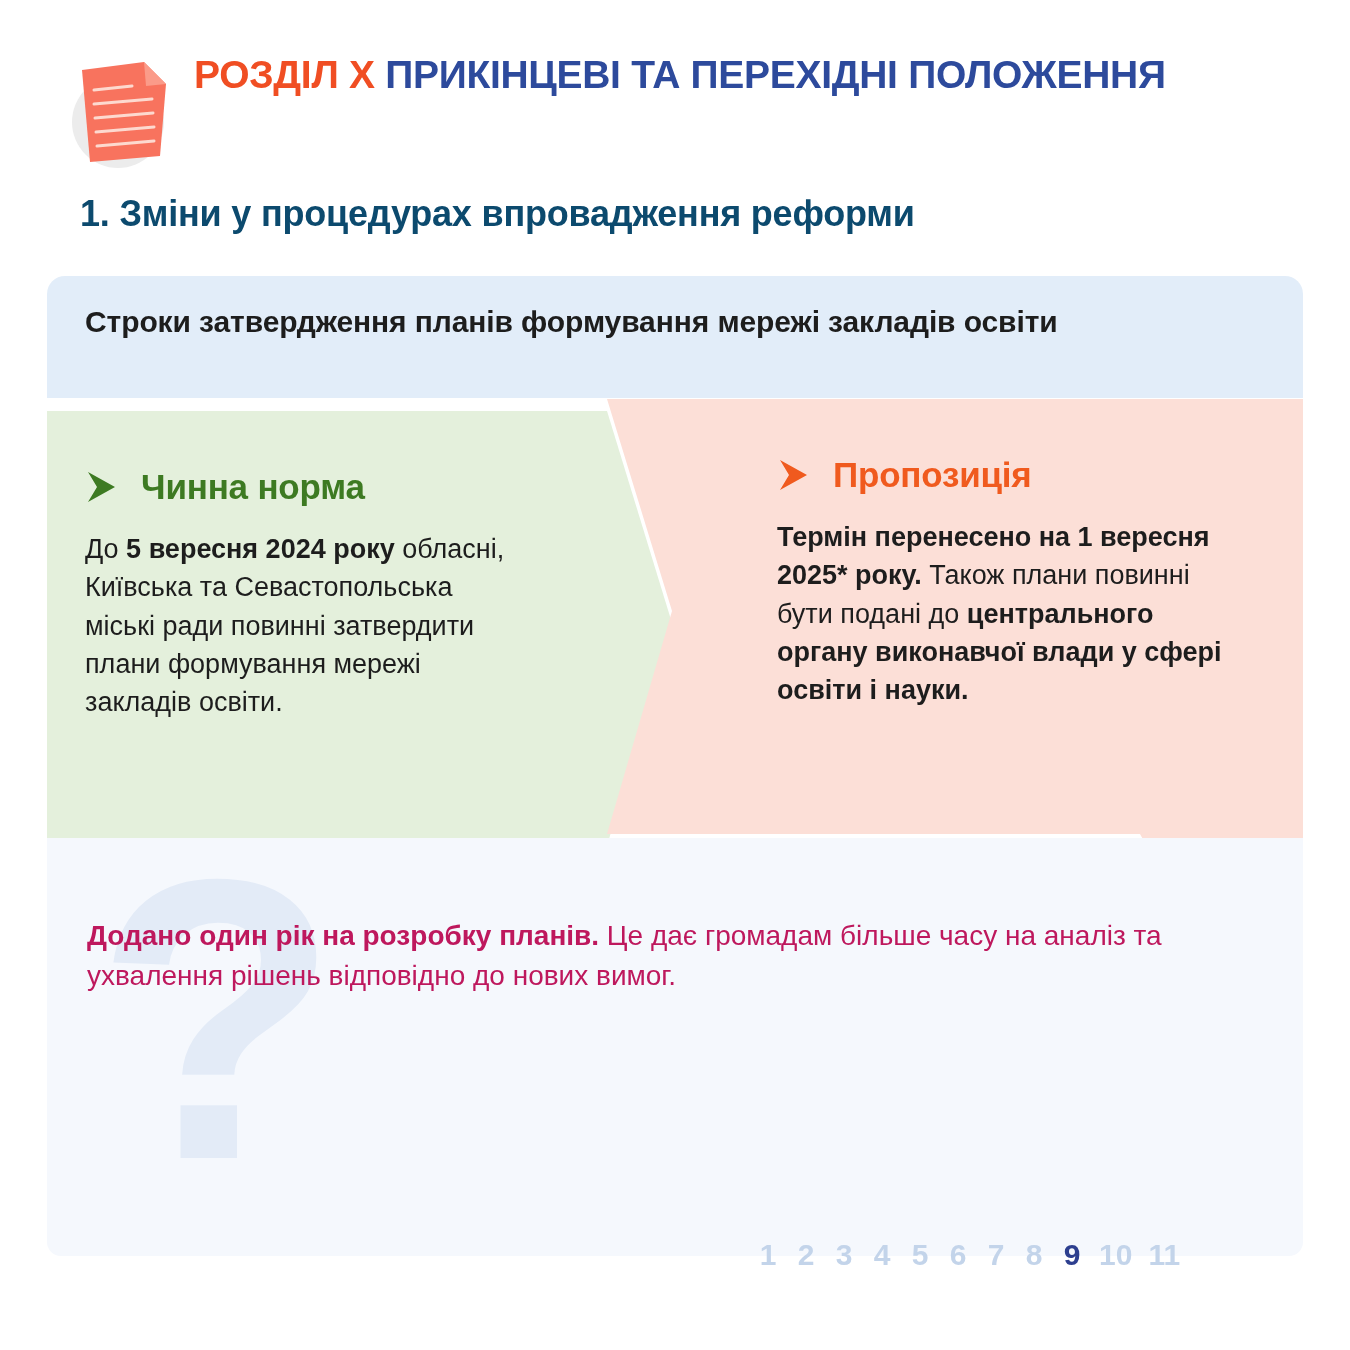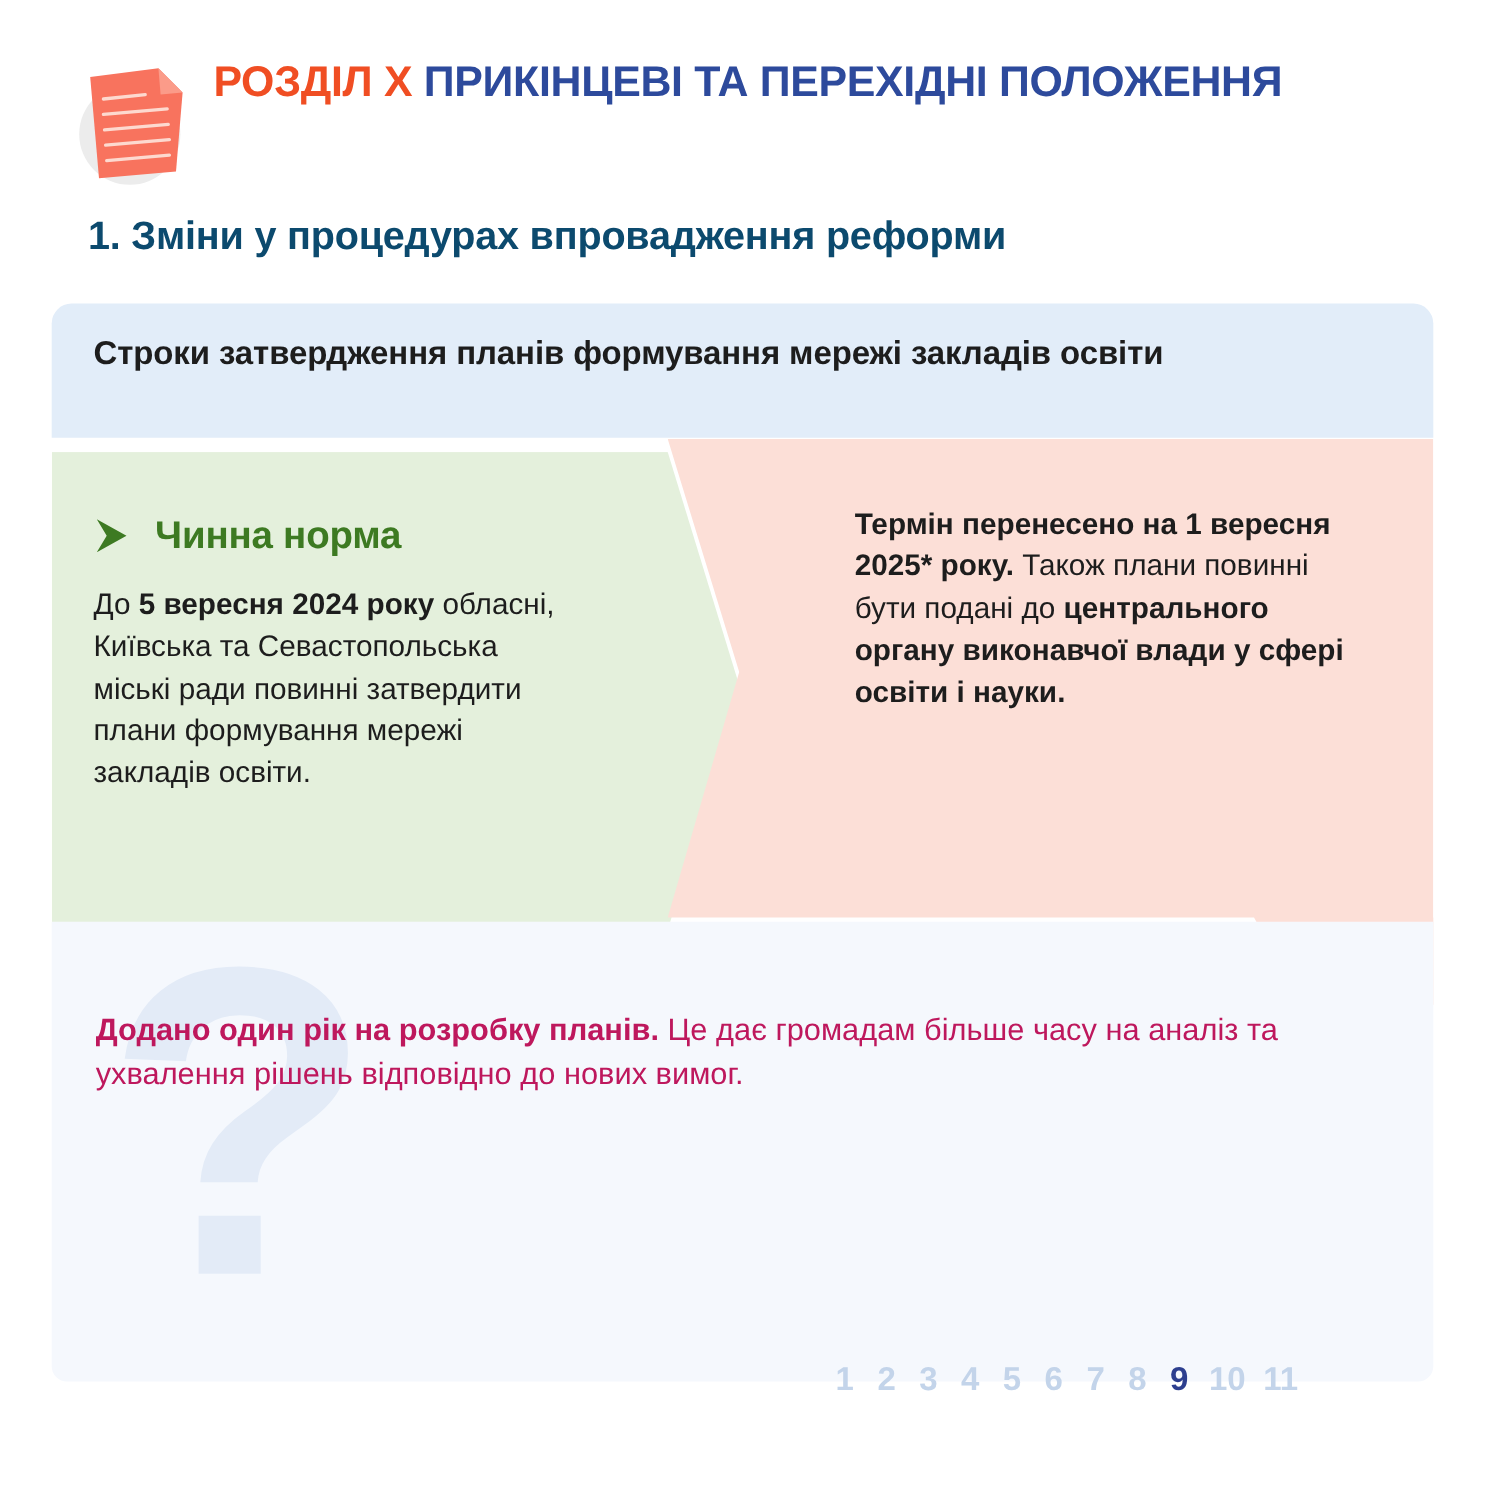--- a/index.html
+++ b/index.html
@@ -264,6 +264,12 @@
 
     <div class="panel-pink">
       <div class="panel-inner">
+        <div class="panel-head">
+          <svg class="chev" width="38" height="34" viewBox="0 0 38 34" aria-hidden="true">
+            <path d="M3 2 L30 17 L3 32 L12 17 Z" fill="#f05a1e"></path>
+          </svg>
+          <span class="panel-label label-orange">Пропозиція</span>
+        </div>
         <p class="panel-body"><b>Термін перенесено на 1 вересня 2025* року.</b><span> Також плани повинні бути подані до </span><b>центрального органу виконавчої влади у сфері освіти і науки.</b></p>
       </div>
     </div>

